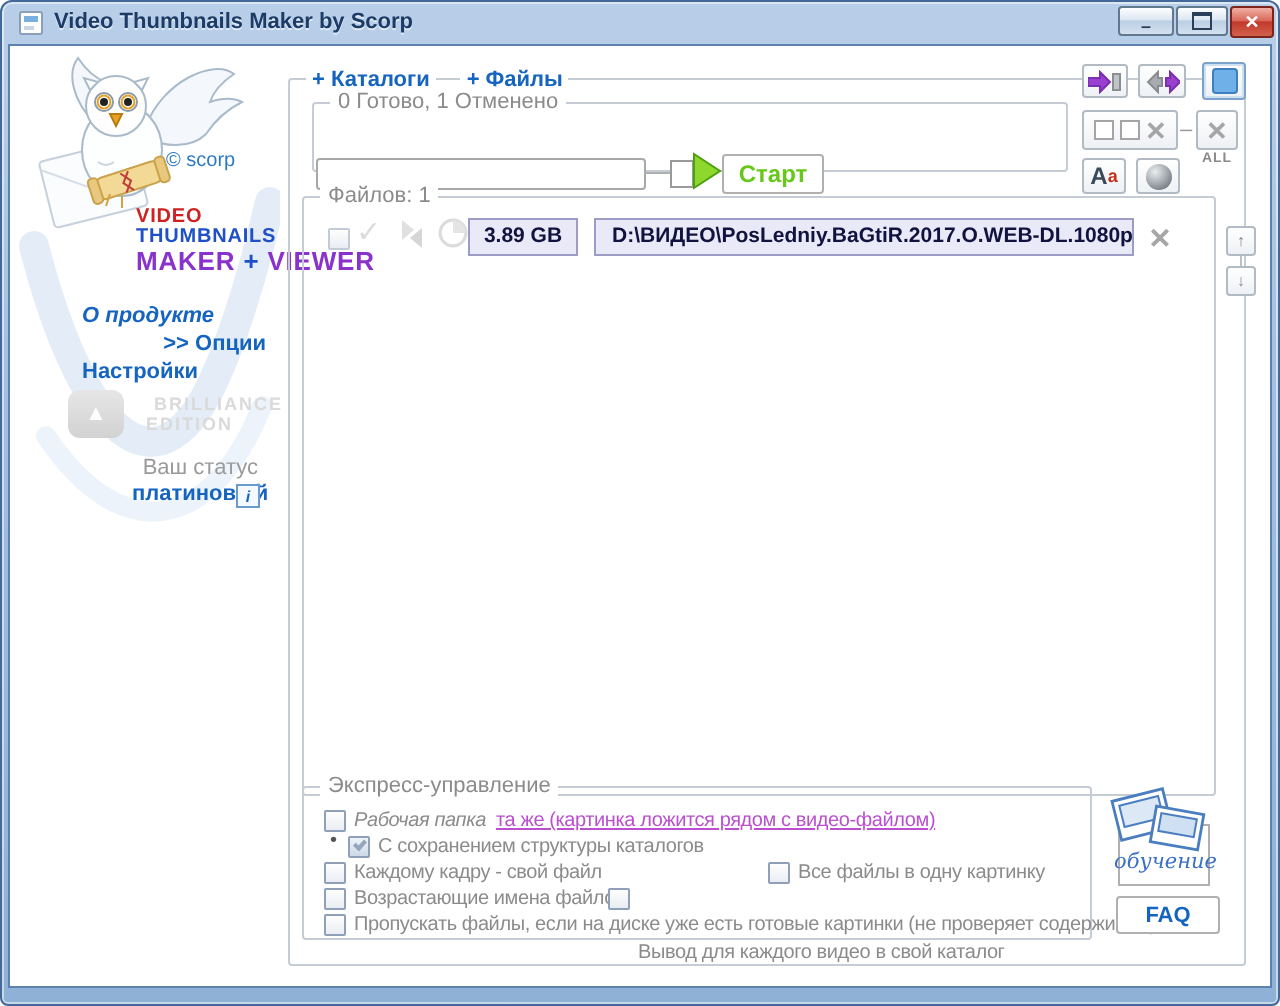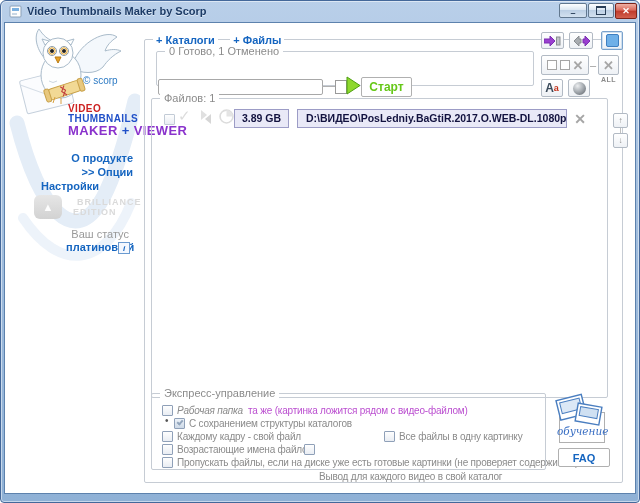--- a/index.html
+++ b/index.html
@@ -115,7 +115,7 @@
       <span style="color:#8a33cc;">VIEWER</span>
     </div>
 
-    <div class="abs blue-link" style="left:36px;top:129px;width:92px;text-align:right;">О продукте</div>
+    <div class="abs blue-link" style="left:36px;top:129px;width:92px;font-style:italic;">О продукте</div>
     <div class="abs blue-link" style="left:36px;top:143px;width:92px;text-align:right;">&gt;&gt; Опции</div>
     <div class="abs blue-link" style="left:36px;top:157px;width:92px;text-align:left;">Настройки</div>
 

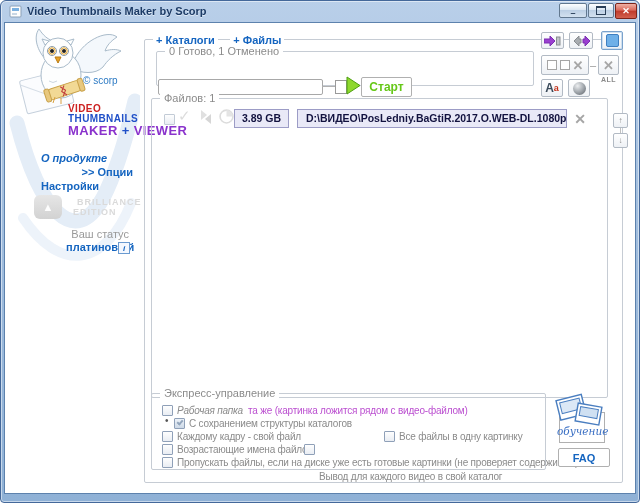--- a/index.html
+++ b/index.html
@@ -221,7 +221,7 @@
   </div>
   <div class="cb" style="left:161px;top:404px;"></div>
   <div class="lbl" style="left:176px;top:404px;font-style:italic;">Рабочая папка</div>
-  <div class="lbl note-magenta" style="left:247px;top:404px;">та же (картинка ложится рядом с видео-файлом)</div>
+  <div class="lbl note-magenta" style="left:247px;top:404px;text-decoration:underline;">та же (картинка ложится рядом с видео-файлом)</div>
 
   <div class="abs" style="left:164px;top:414px;font-size:10px;color:#555;">•</div>
   <div class="cb filled" style="left:173px;top:417px;"></div>

